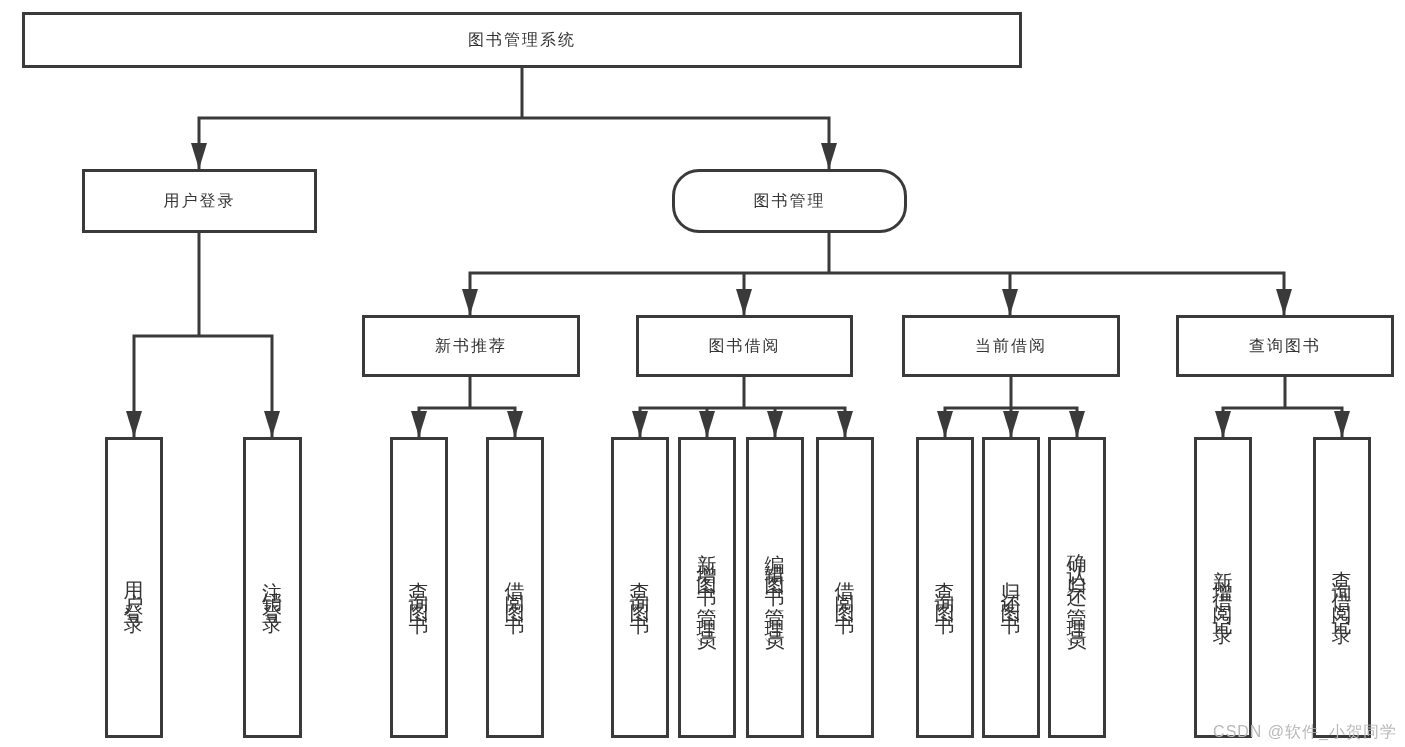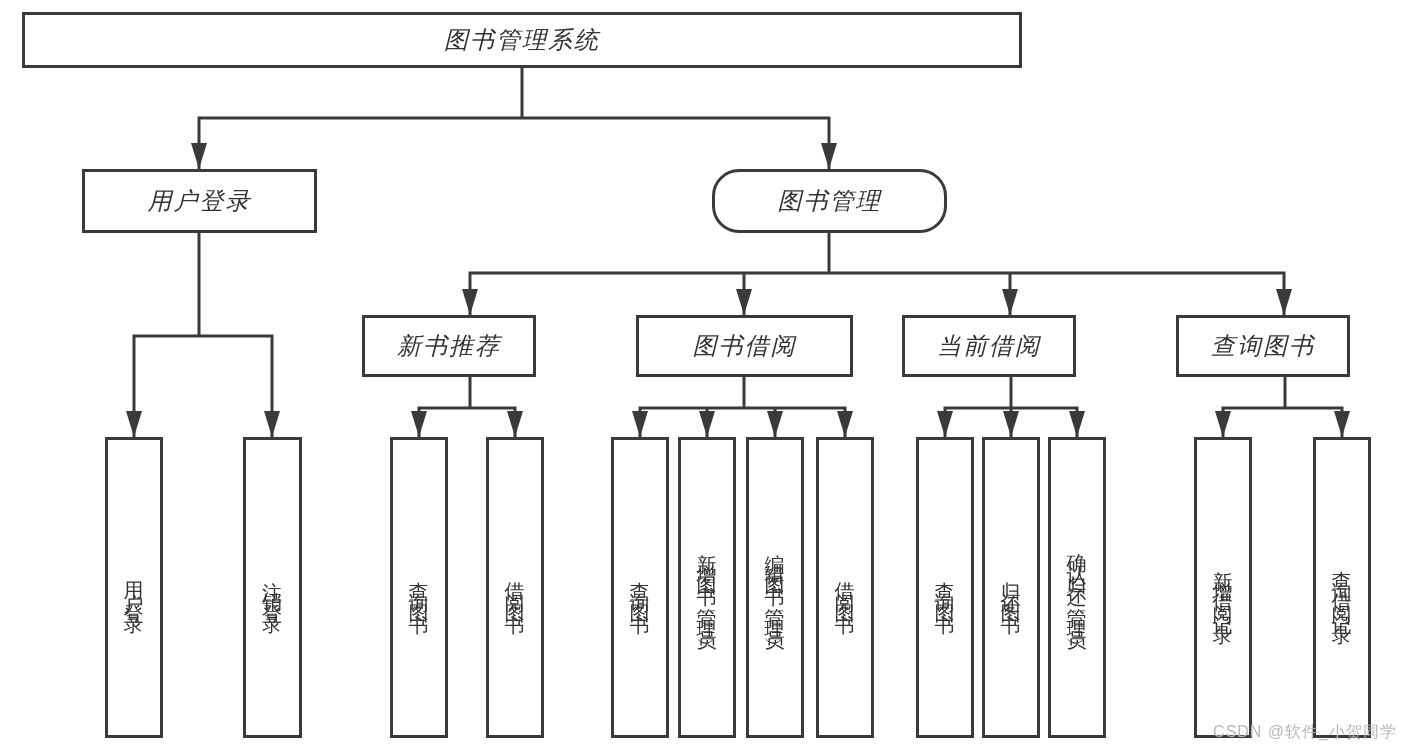--- a/index.html
+++ b/index.html
@@ -25,11 +25,10 @@
     border:3px solid var(--border);
     background:var(--bg);
     display:flex;align-items:center;justify-content:center;
-    font-size:24px;
+    font-size:16px;
     letter-spacing:2px;
     white-space:nowrap;
     z-index:2;
-    font-style:italic;
   }
   .node.h{height:62px;}
   .node.root{left:22px;top:12px;width:1000px;height:56px;}

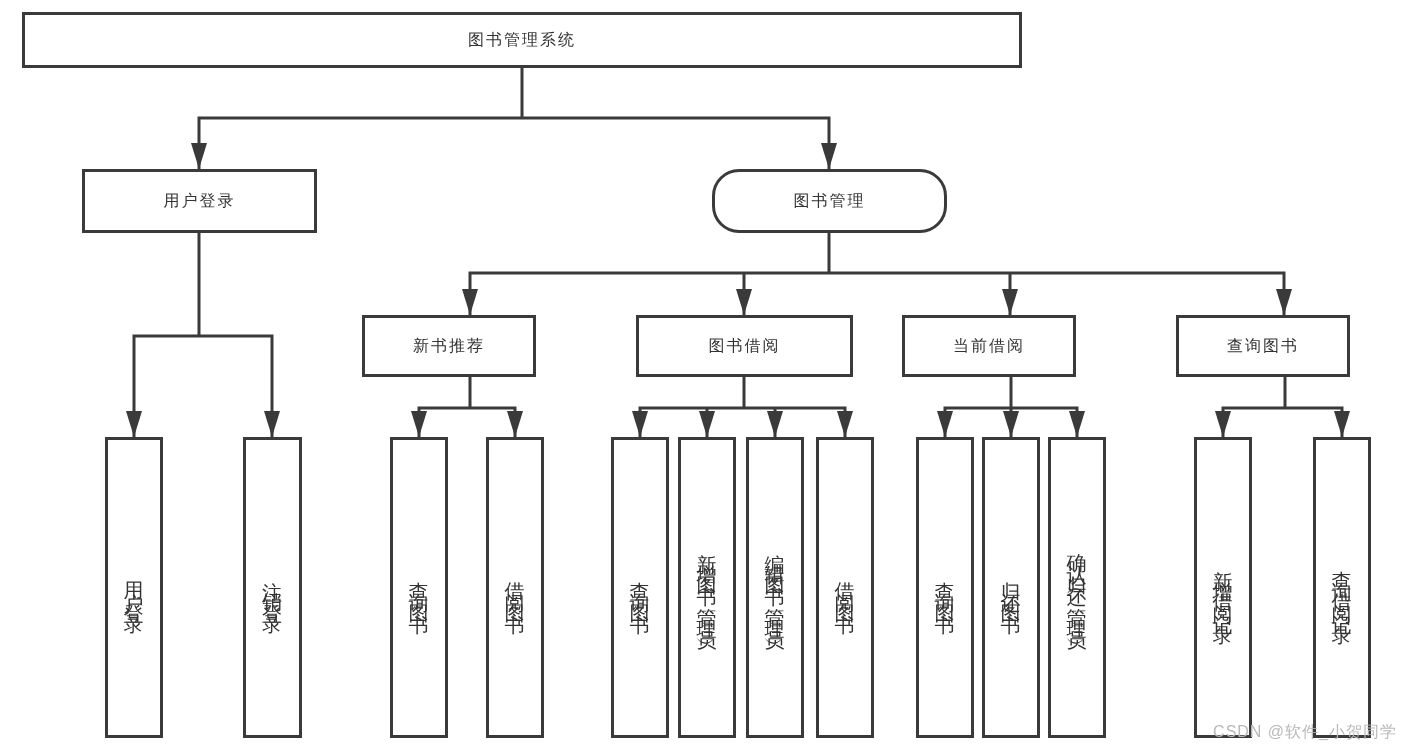--- a/index.html
+++ b/index.html
@@ -111,7 +111,7 @@
   <div class="node root">图书管理系统</div>
 
   <div class="node lvl2" style="left:82px;">用户登录</div>
-  <div class="node lvl2" style="left:712px;border-radius:27px;">图书管理</div>
+  <div class="node lvl2" style="left:672px;border-radius:27px;">图书管理</div>
 
   <div class="node lvl3 h" style="left:362px;">新书推荐</div>
   <div class="node lvl3 h" style="left:902px;">当前借阅</div>

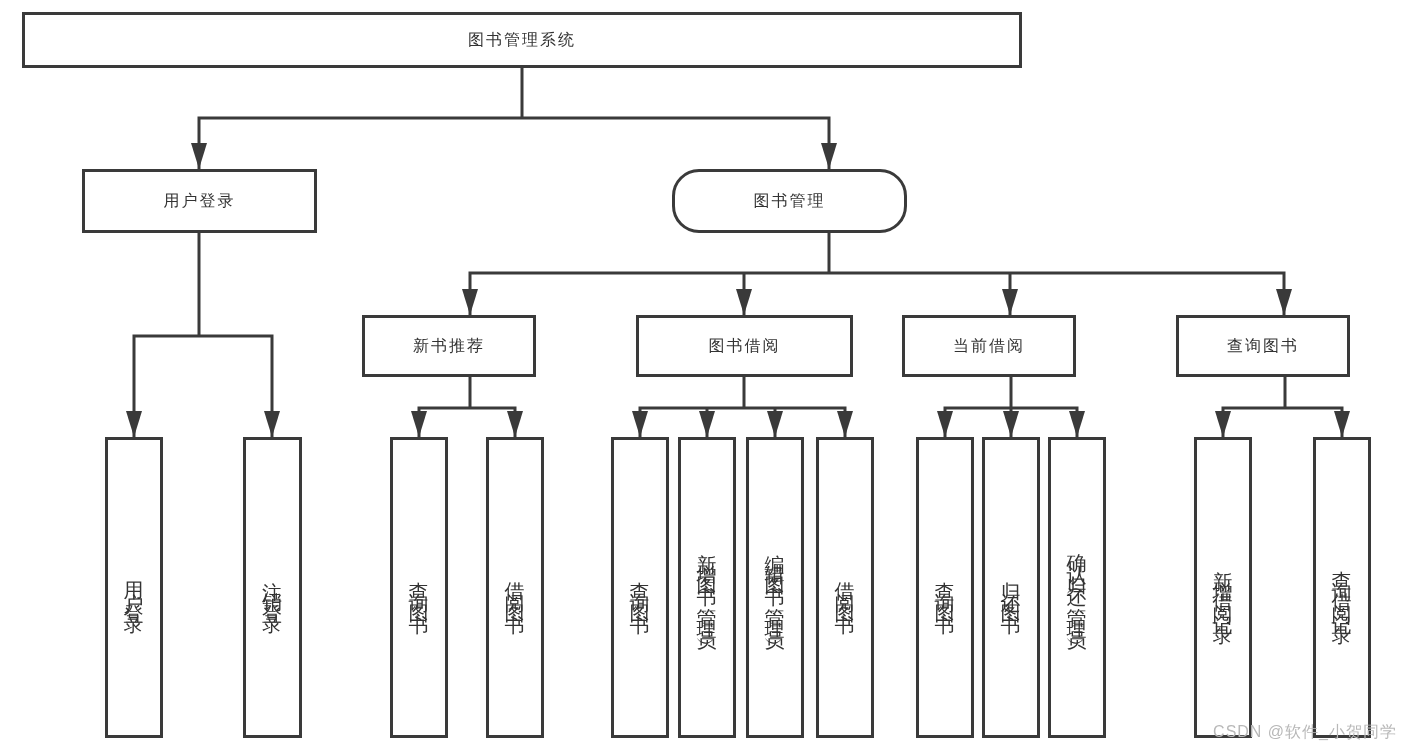--- a/index.html
+++ b/index.html
@@ -33,7 +33,7 @@
   .node.h{height:62px;}
   .node.root{left:22px;top:12px;width:1000px;height:56px;}
   .node.lvl2{top:169px;width:235px;height:64px;}
-  .node.lvl3{top:315px;width:174px;}
+  .node.lvl3{top:315px;width:218px;}
   .leaf{
     position:absolute;
     top:437px;height:301px;width:58px;

